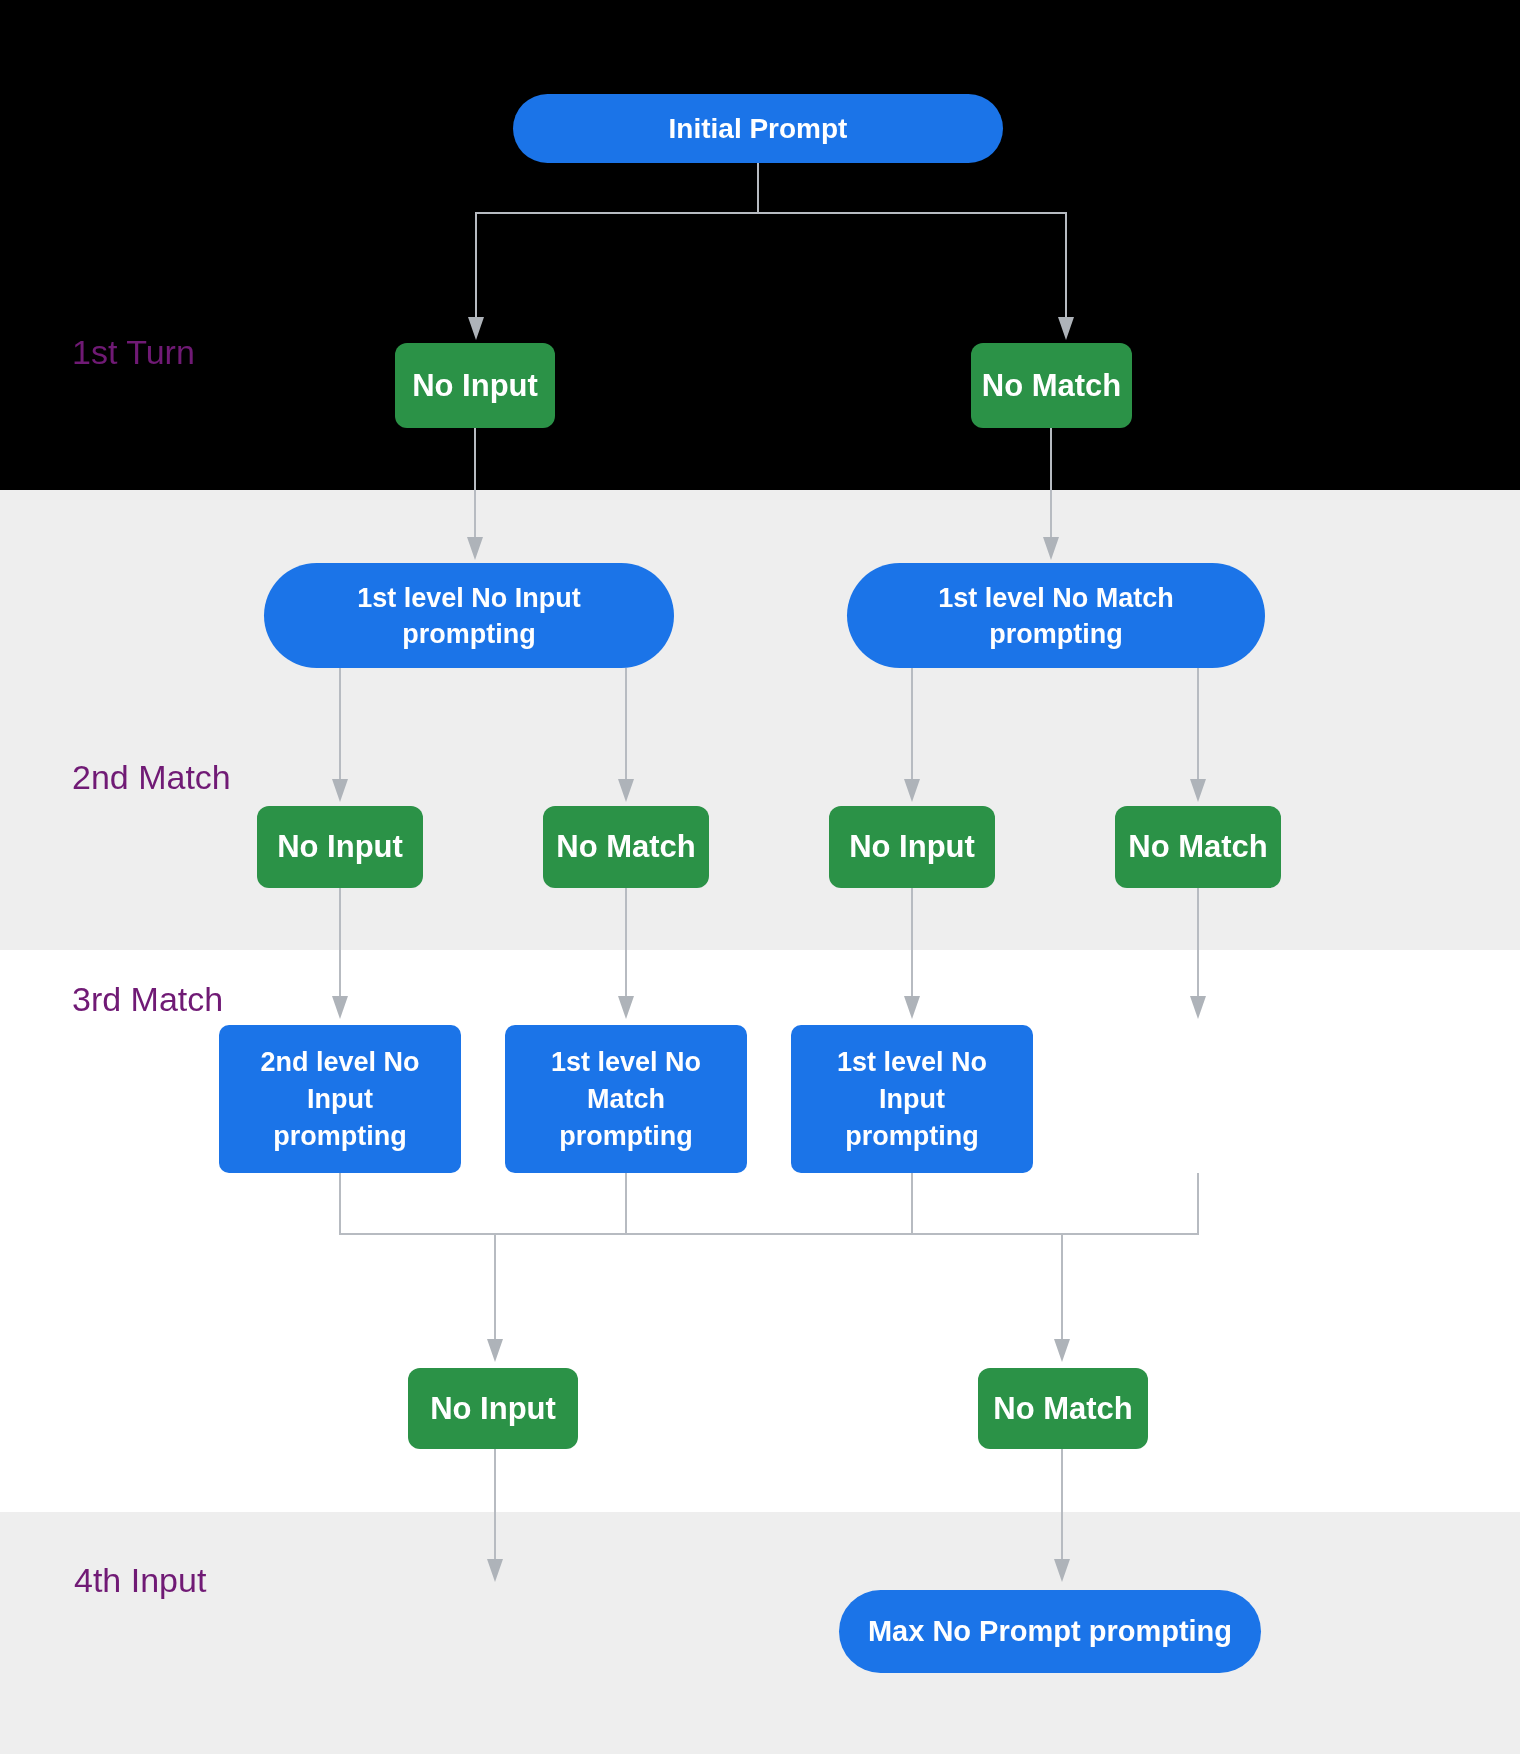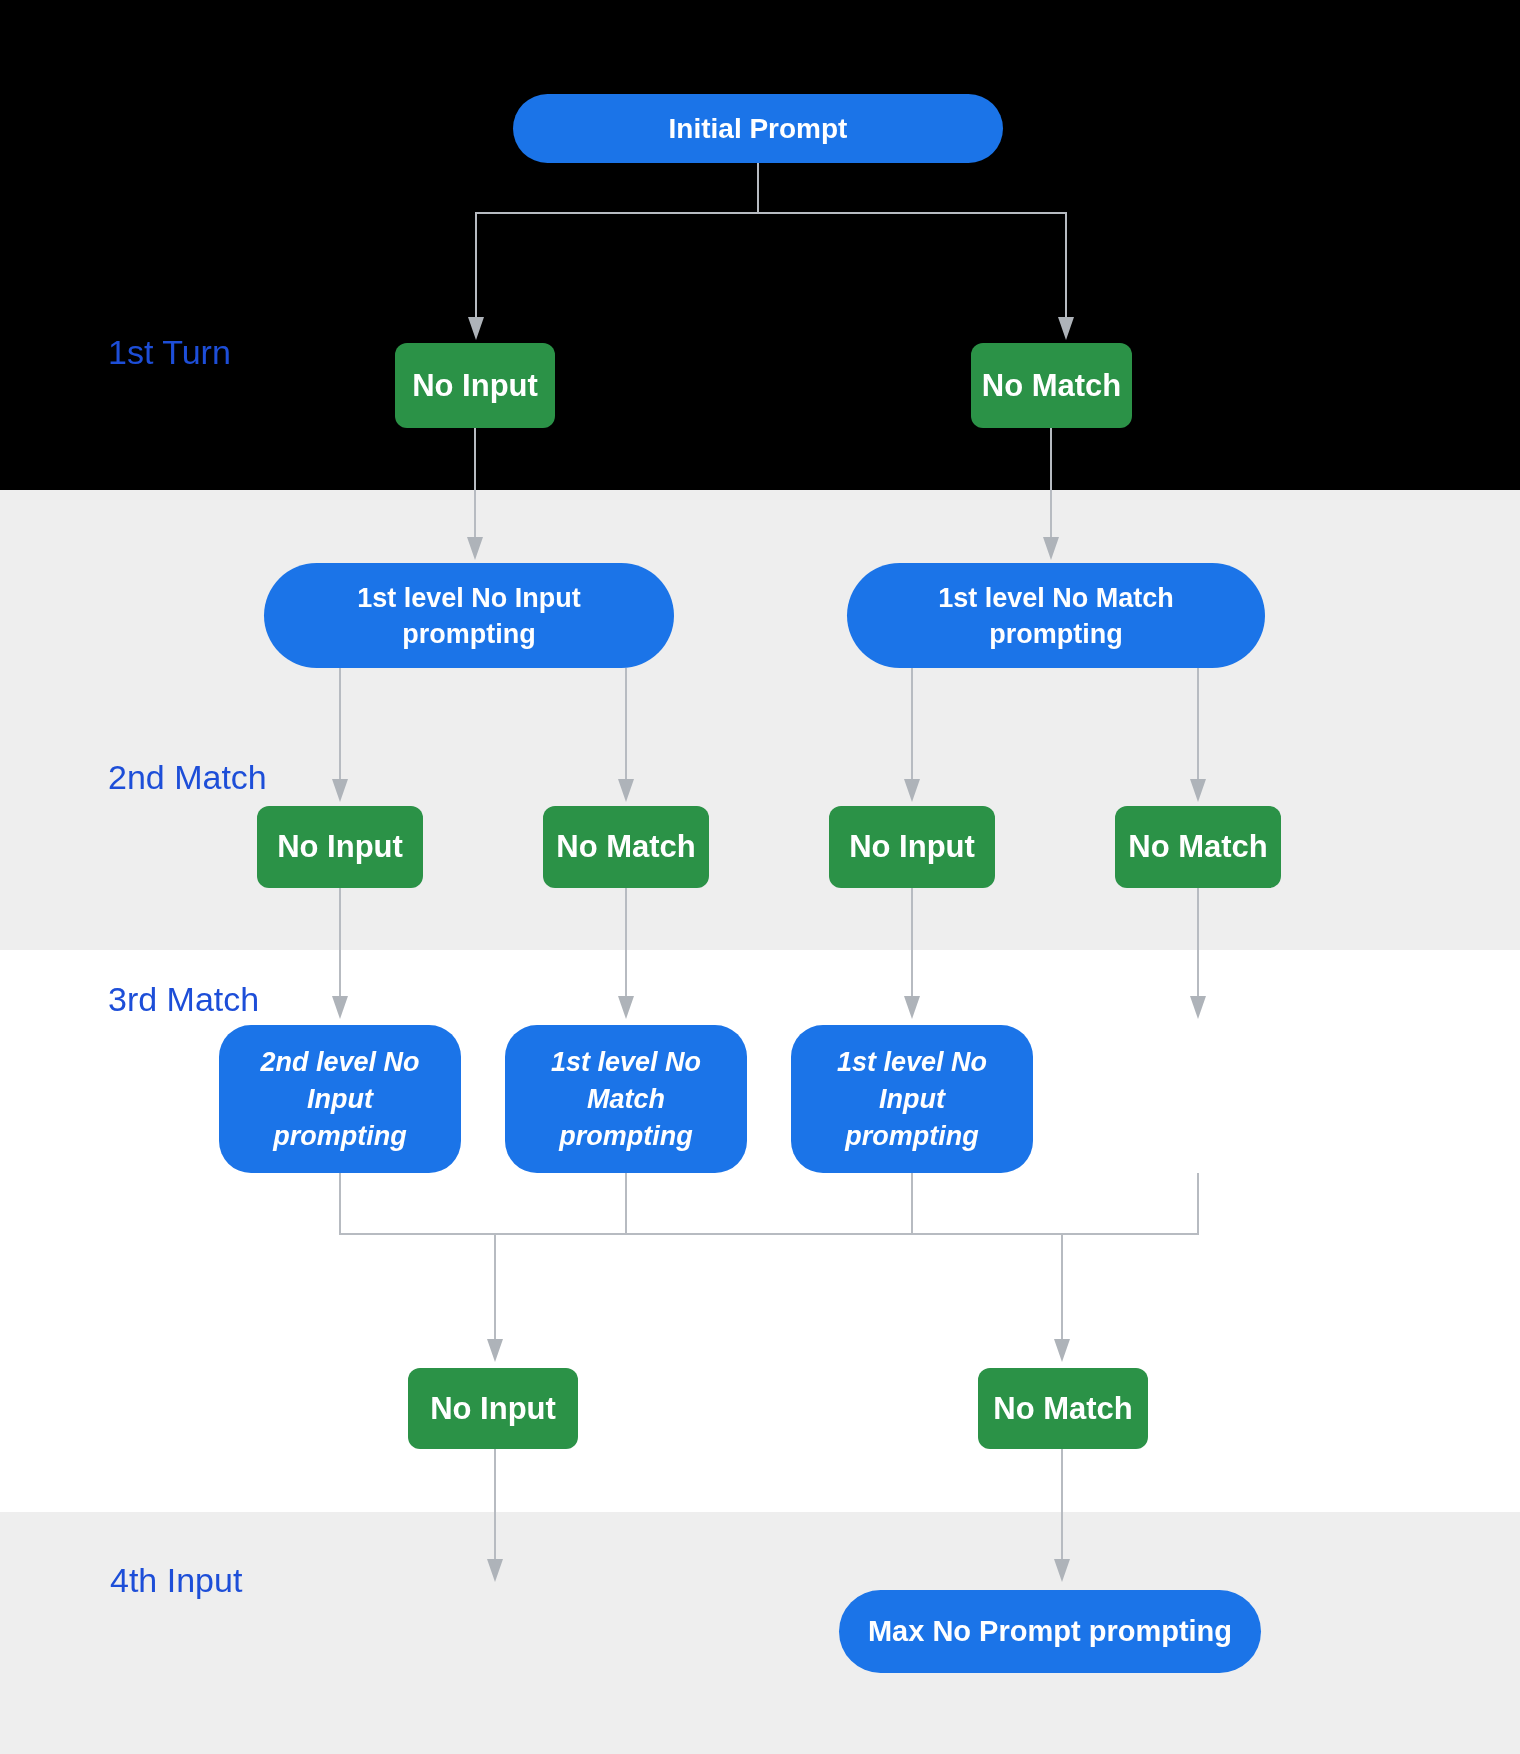--- a/index.html
+++ b/index.html
@@ -14,8 +14,8 @@
   .band-4{top:1512px;height:242px;background:#eeeeee;}
 
   .turn-label{
-    position:absolute;font-size:34px;font-weight:400;color:#1d4ed8;
-    white-space:nowrap;line-height:40px;margin-left:36px;
+    position:absolute;font-size:34px;font-weight:400;color:#701a75;
+    white-space:nowrap;line-height:40px;
   }
 
   .node{

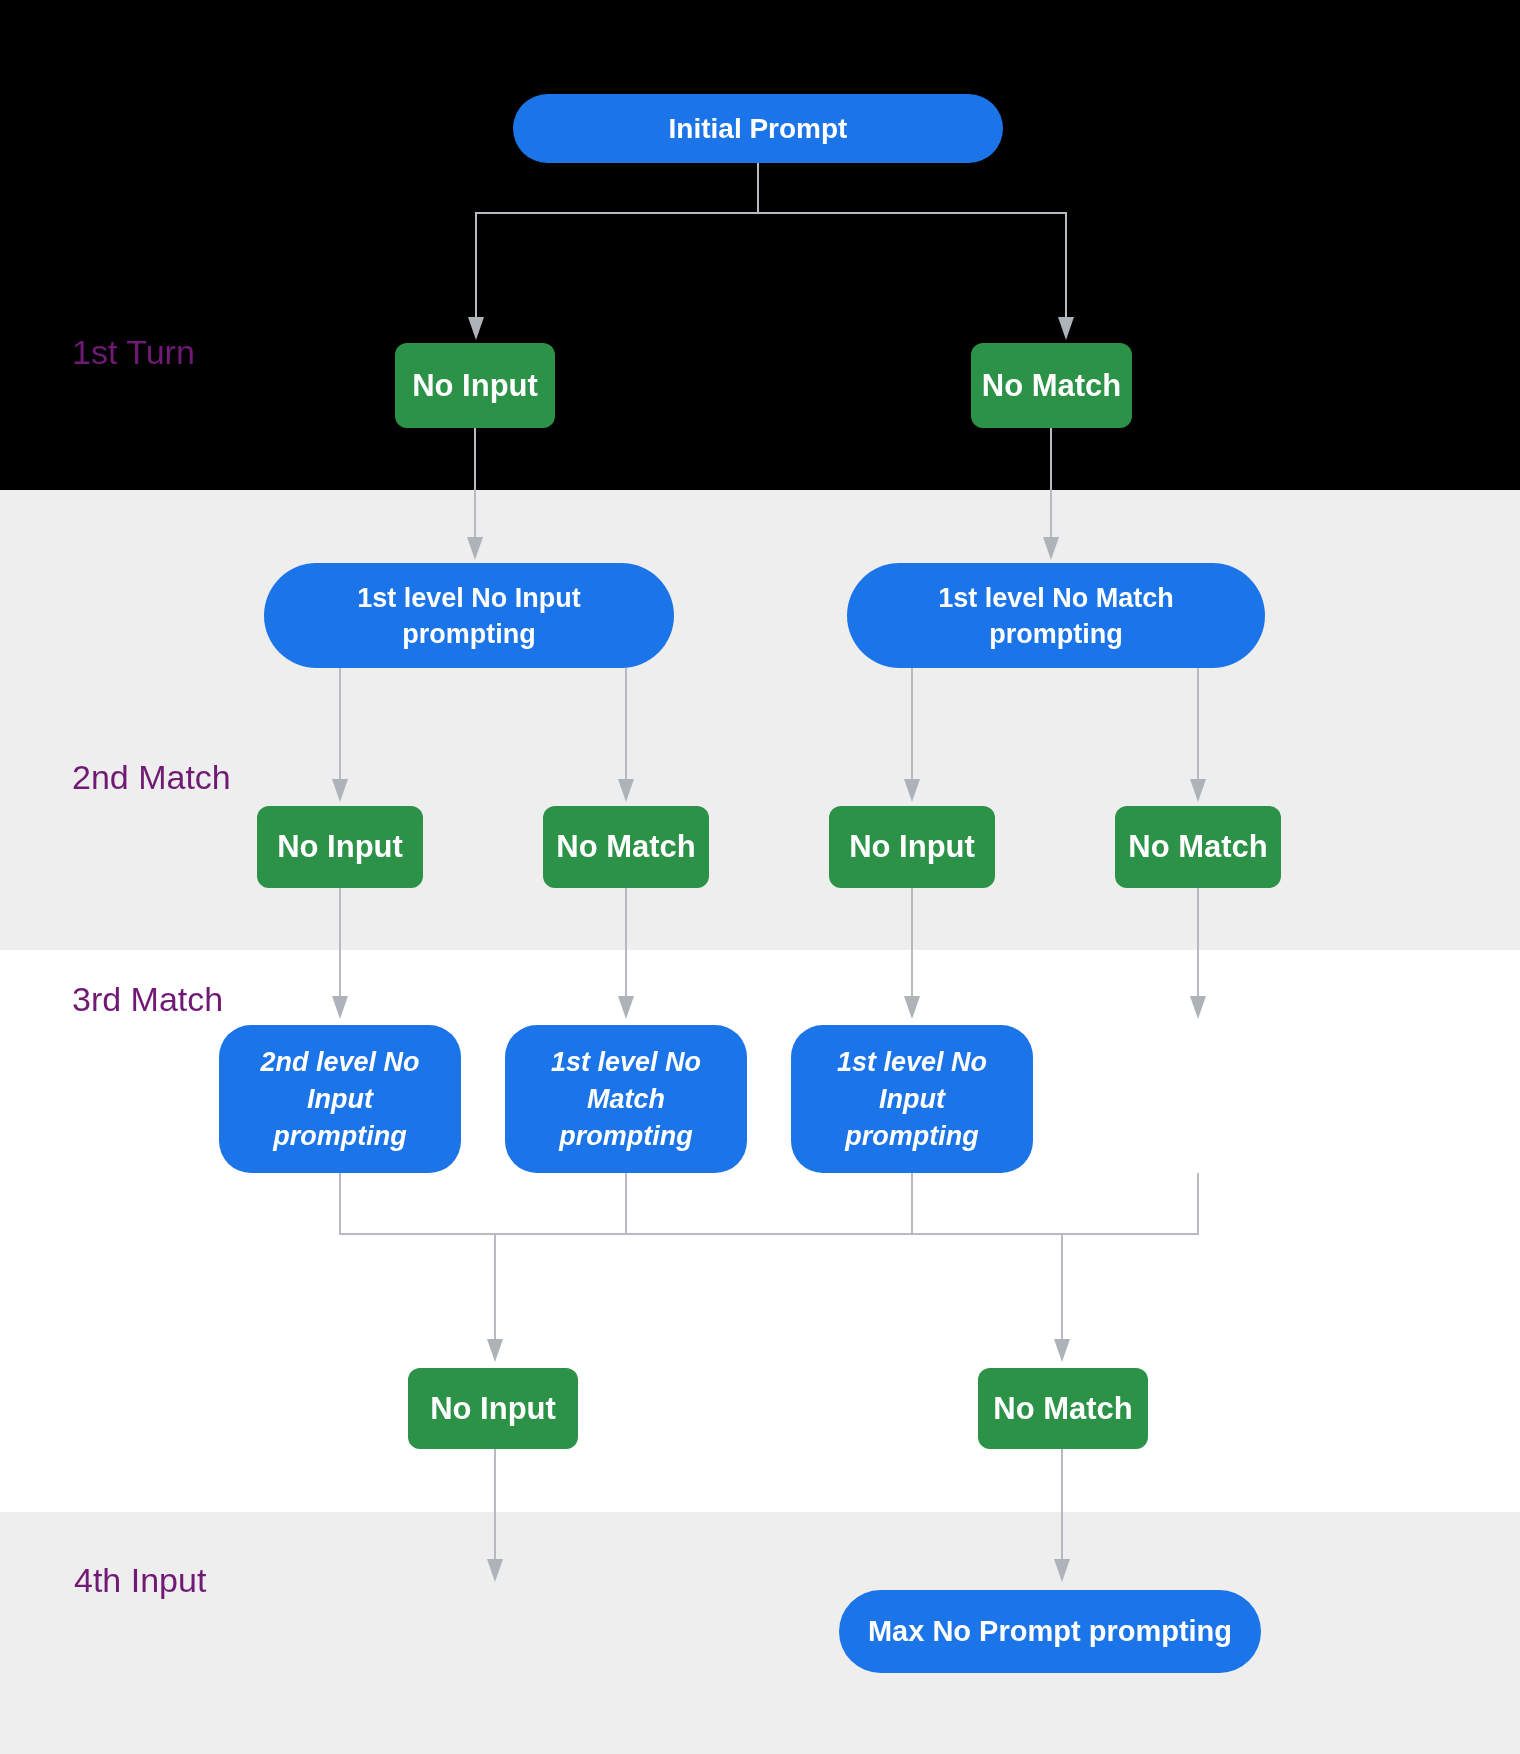--- a/index.html
+++ b/index.html
@@ -27,7 +27,7 @@
   .green{background:#2b9247;}
   .pill{border-radius:999px;}
   .rect{border-radius:12px;}
-  .biground{border-radius:32px;font-style:italic;}
+  .biground{border-radius:10px;}
 
   .t-initial{font-size:28px;font-weight:700;}
   .t-green{font-size:31px;font-weight:700;}

